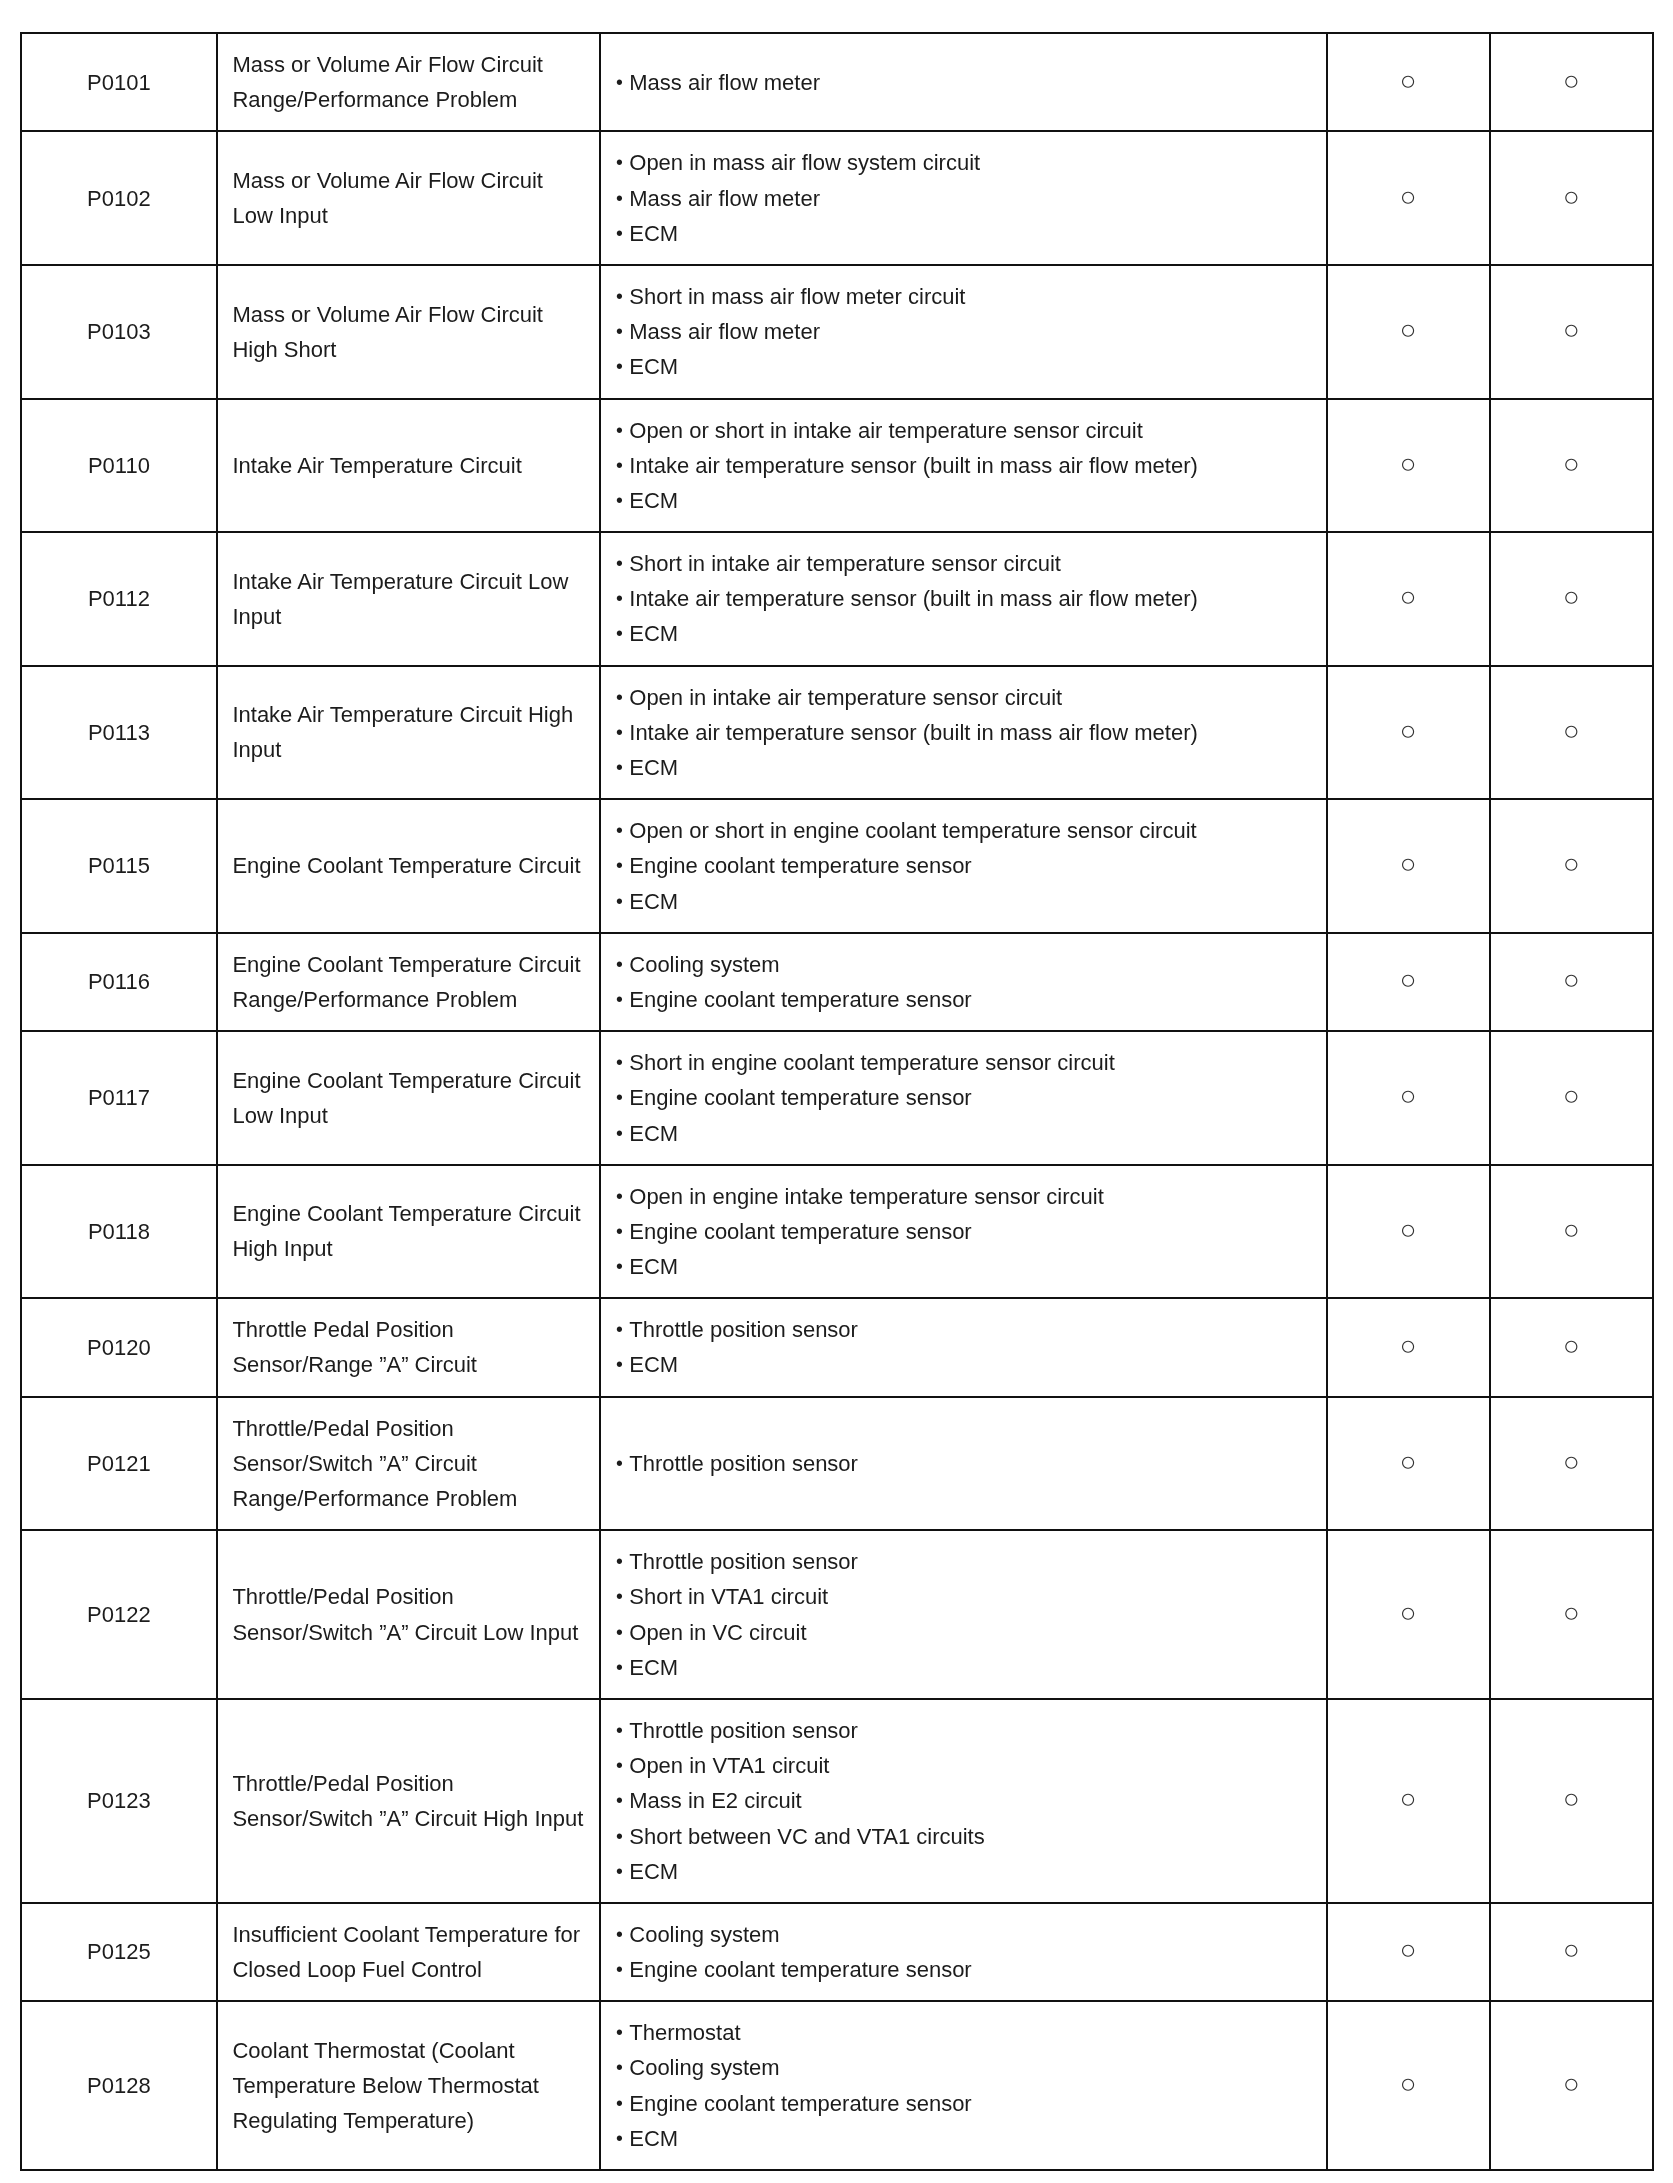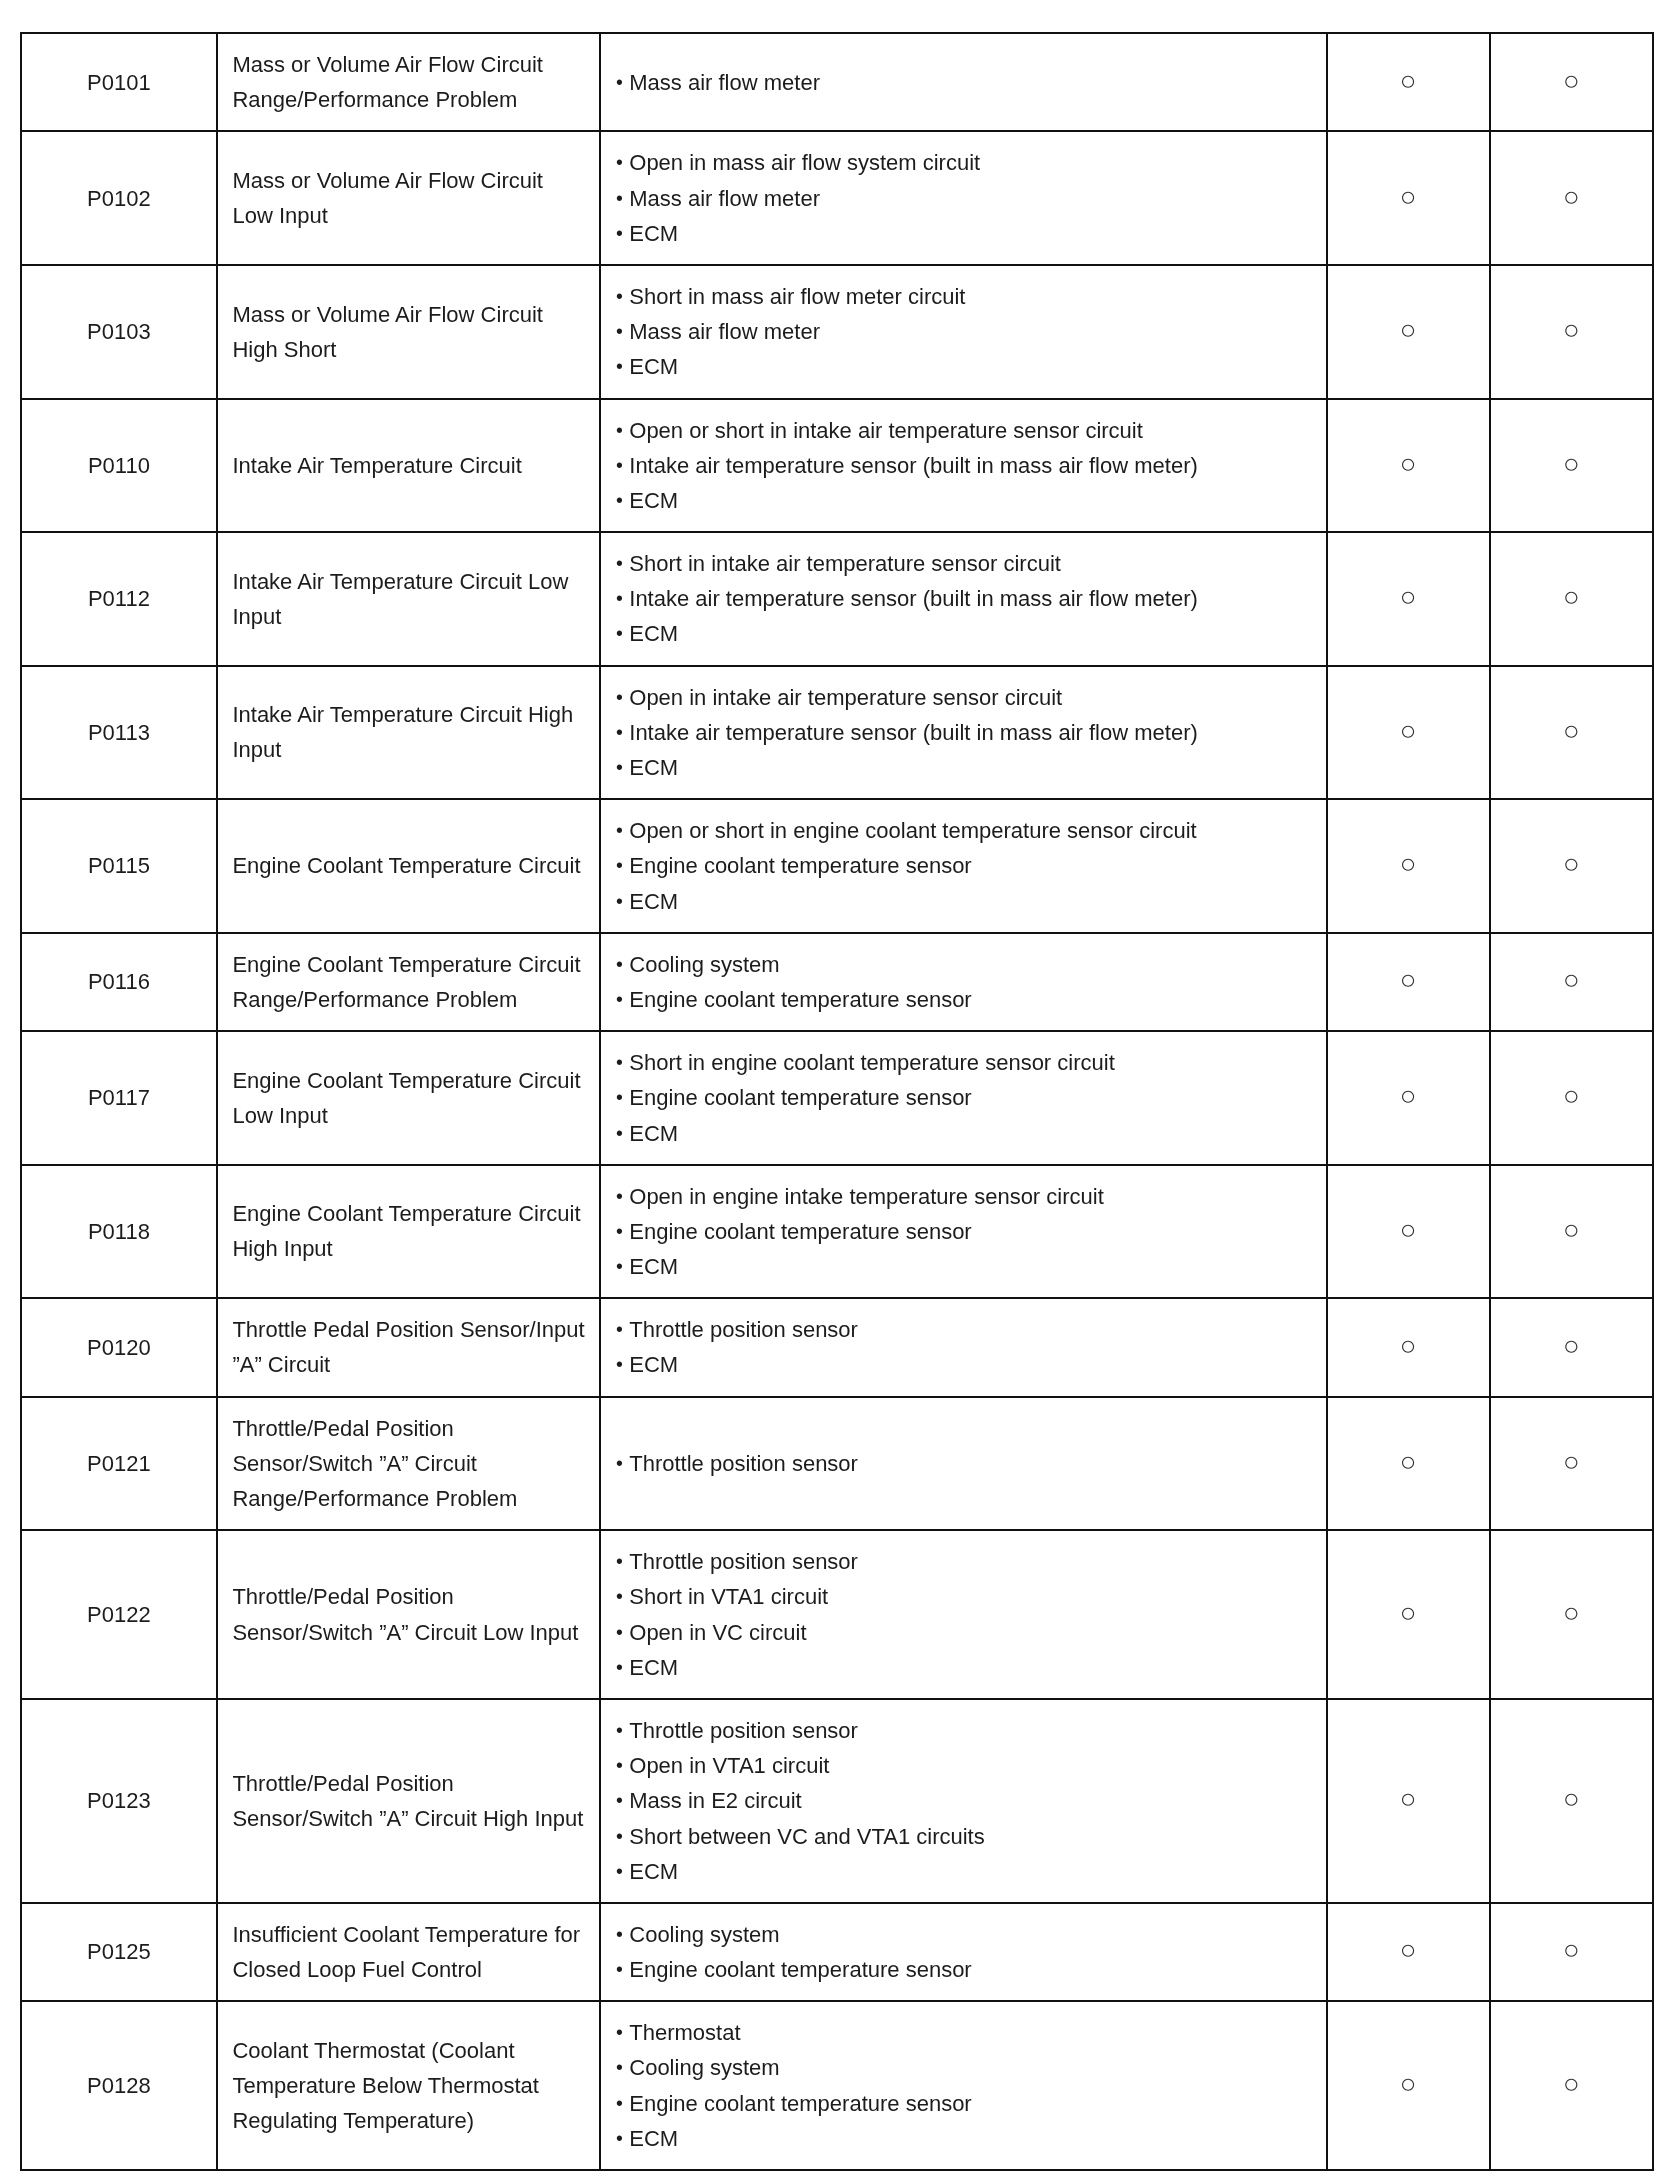--- a/index.html
+++ b/index.html
@@ -372,7 +372,7 @@
       <span>P0120</span>
     </td>
     <td class="desc-cell">
-      <span>Throttle Pedal Position Sensor/Input ”A” Circuit</span>
+      <span>Throttle Pedal Position Sensor/Range ”A” Circuit</span>
     </td>
     <td class="area-cell">
       <div>

